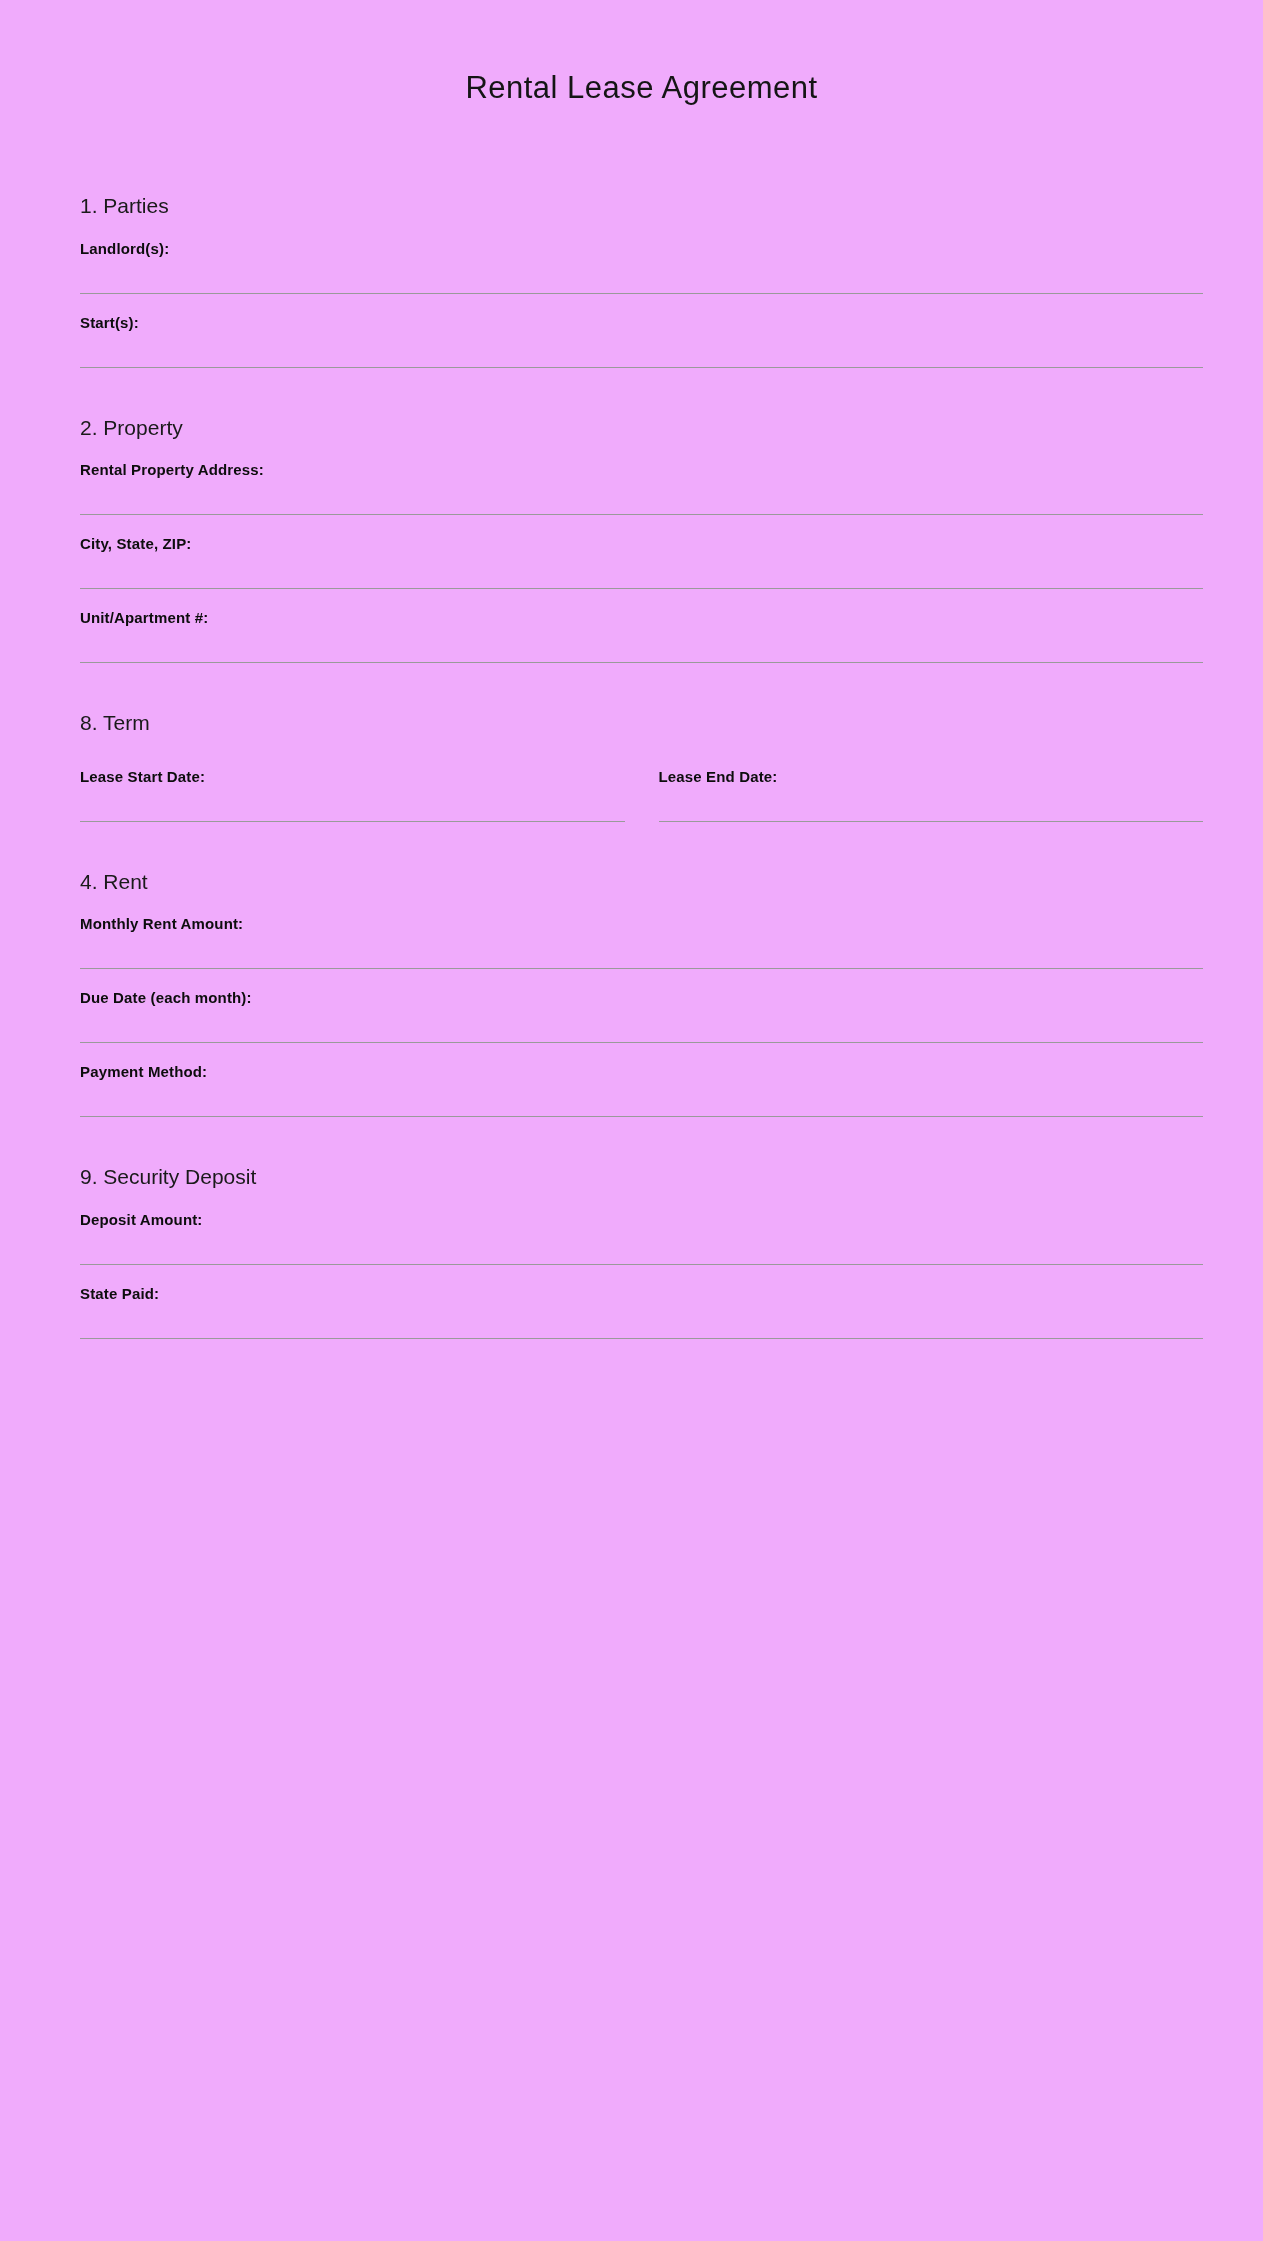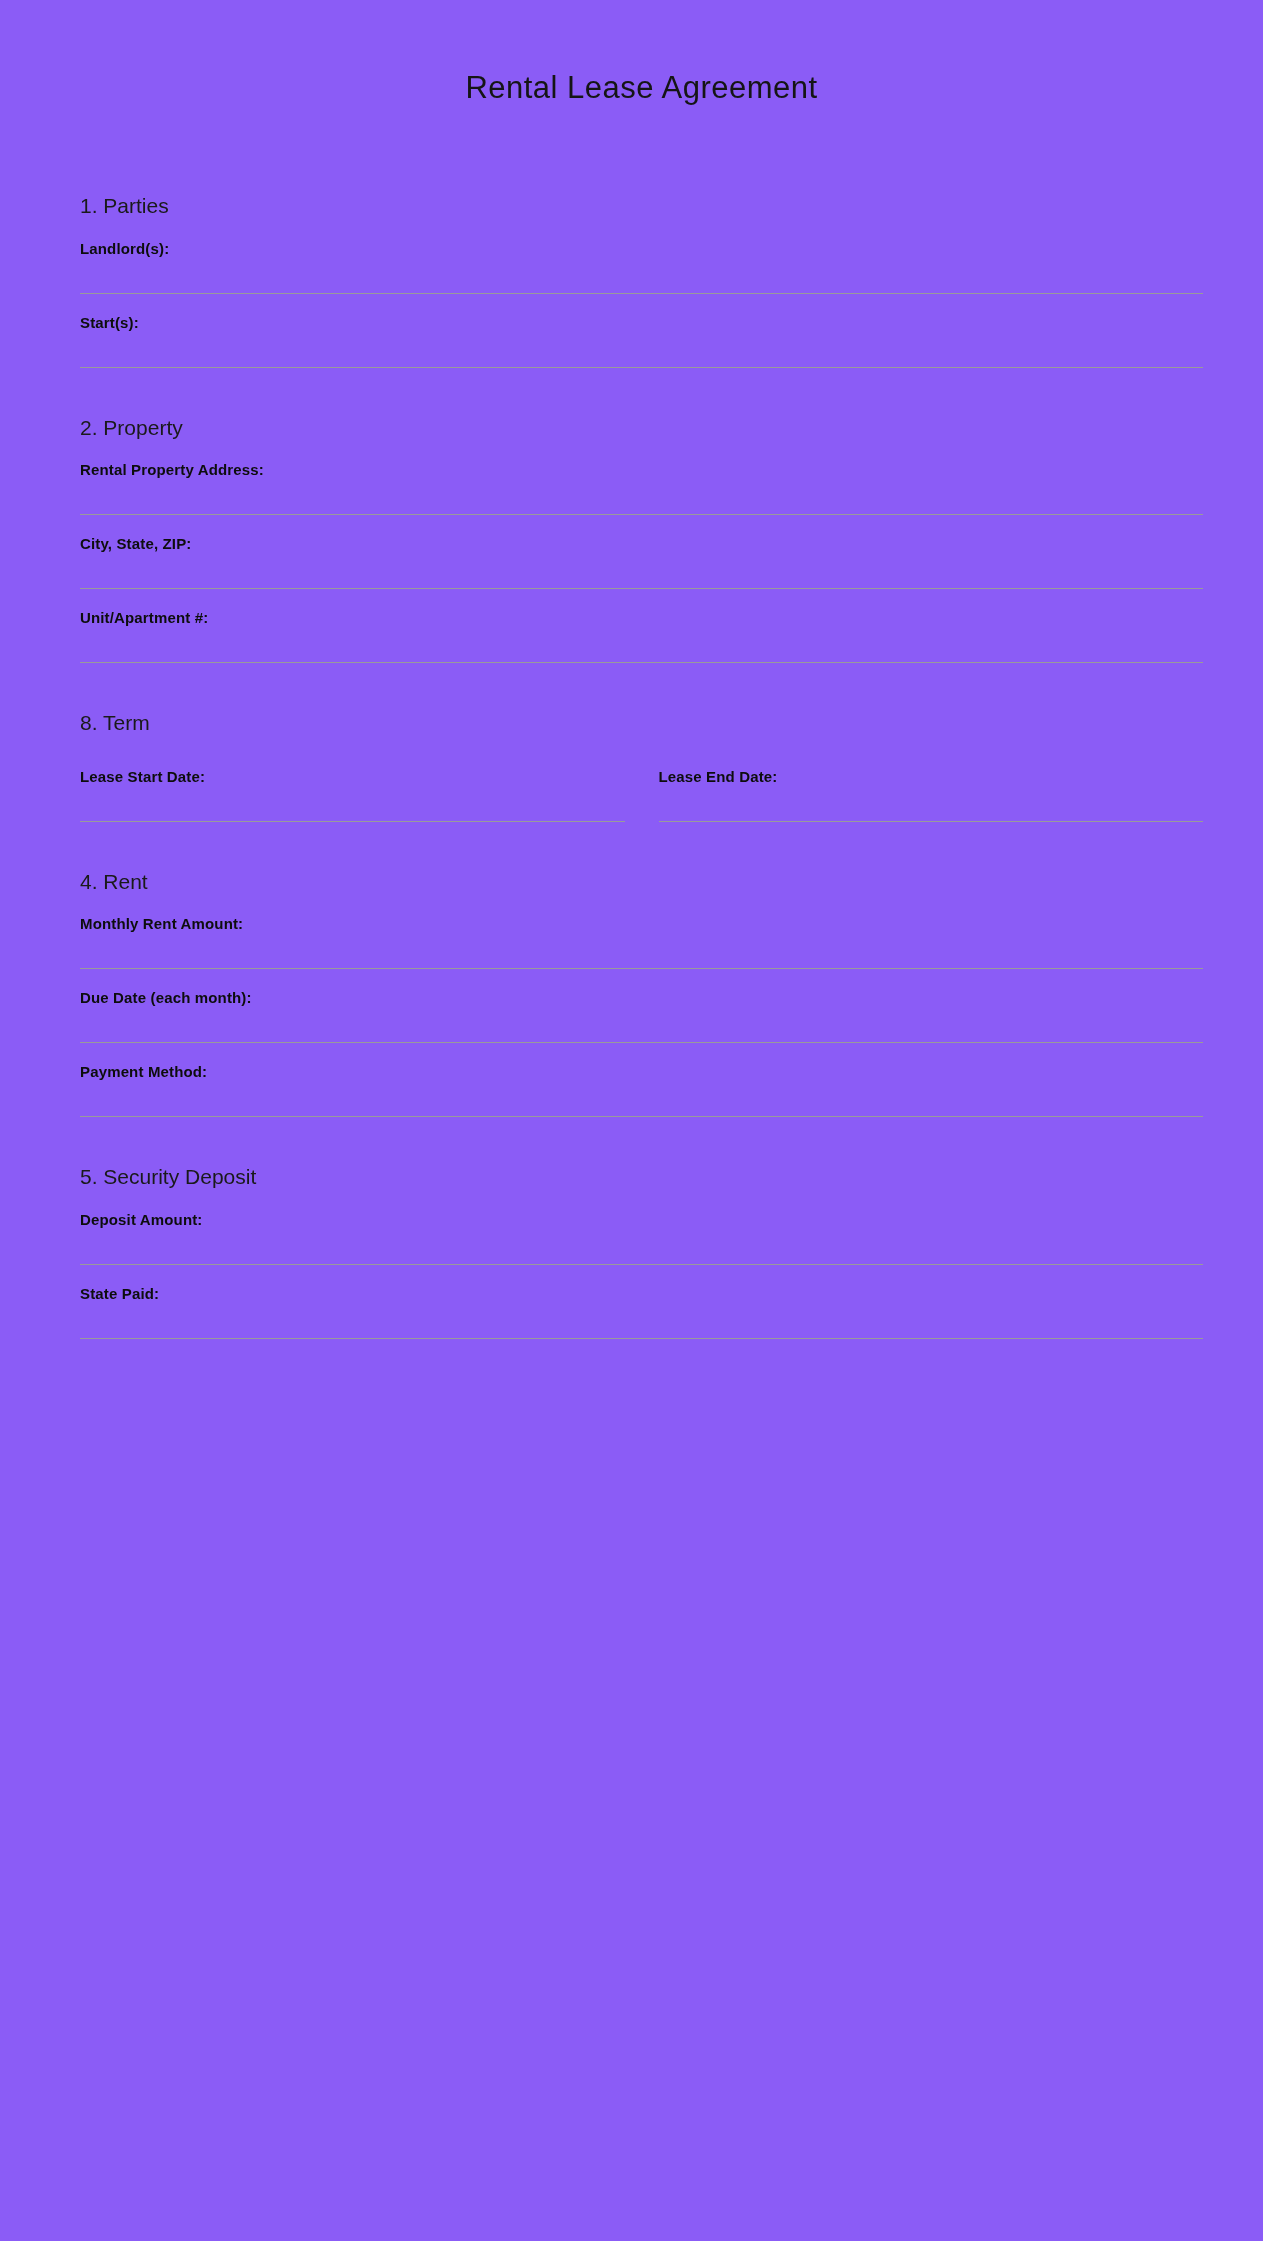--- a/index.html
+++ b/index.html
@@ -19,7 +19,7 @@
     min-height: 2241px;
     box-sizing: border-box;
     padding: 40px 60px 60px 80px;
-    background: #8b5cf6;
+    background: #f0abfc;
   }
   .doc-title {
     text-align: center;

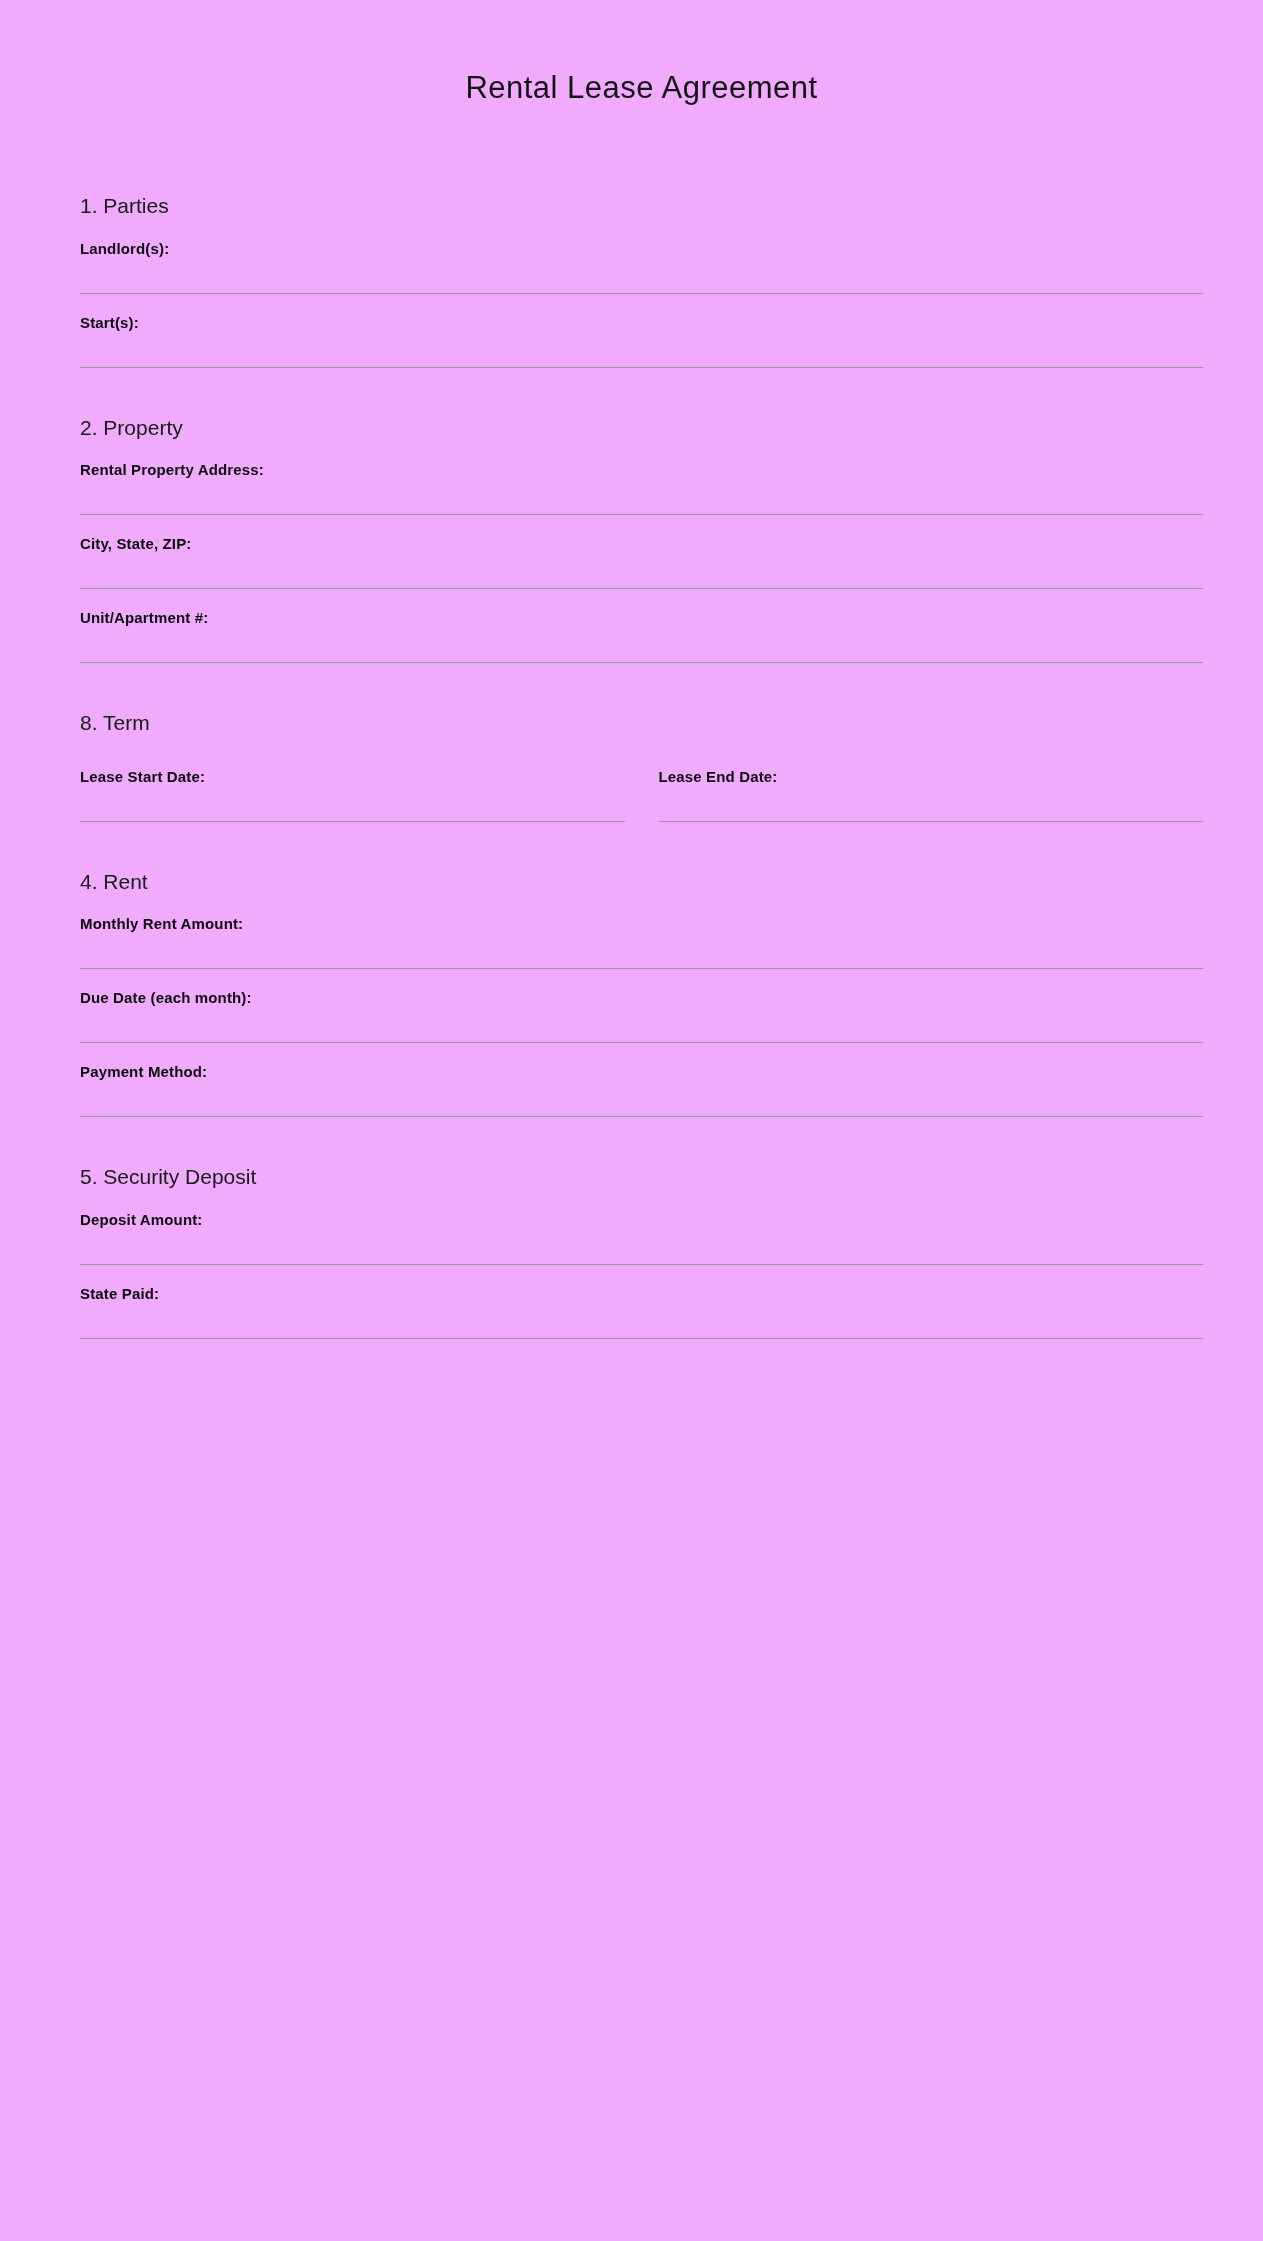--- a/index.html
+++ b/index.html
@@ -153,7 +153,7 @@
   </div>
 
   <div class="section">
-    <h2 class="section-title later-section-title">5. Security Deposit</h2>
+    <h2 class="section-title later-section-title">9. Security Deposit</h2>
 
     <div class="field">
       <div class="field-label">Deposit Amount:</div>

